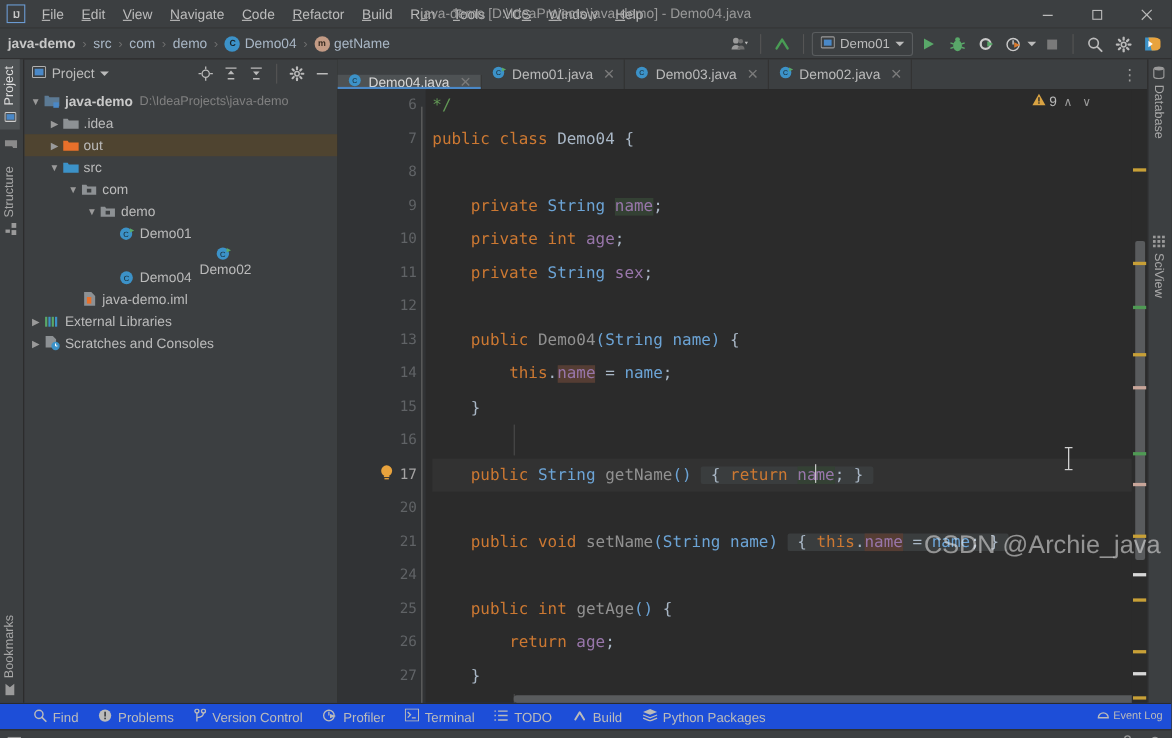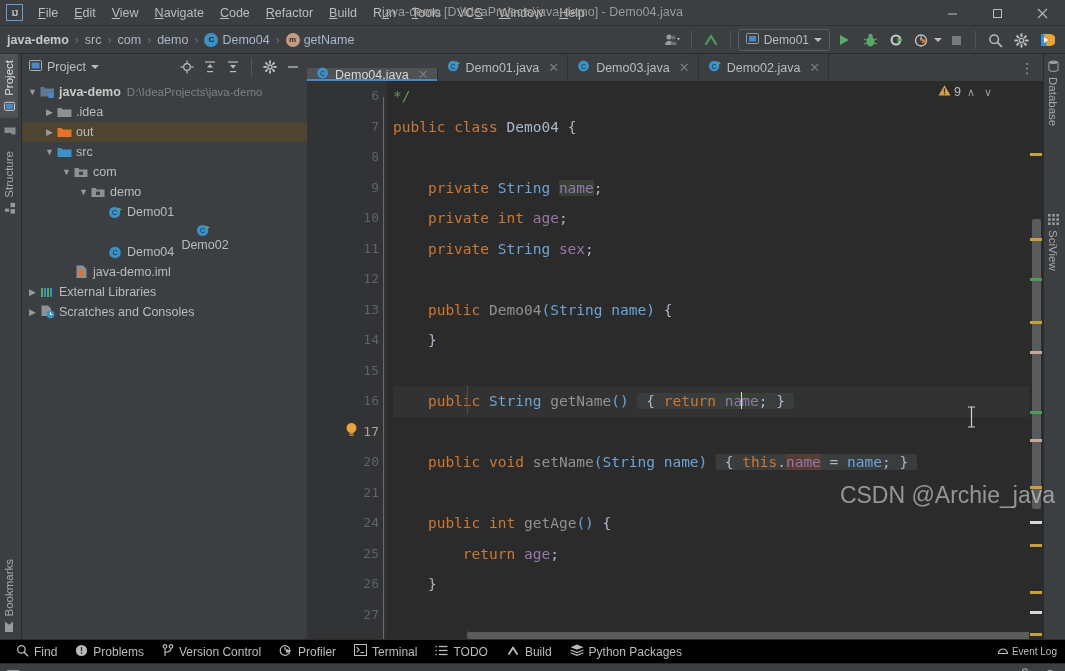--- a/index.html
+++ b/index.html
@@ -726,6 +726,7 @@
           <div class="cline">    <span class="kw">private</span> <span class="typ">String</span> <span class="fld">sex</span><span class="pun">;</span></div>
           <div class="cline"></div>
           <div class="cline">    <span class="kw">public</span> <span class="mth">Demo04</span><span class="typ">(</span><span class="typ">String</span> <span class="typ">name</span><span class="typ">)</span> <span class="pun">{</span></div>
+          <div class="cline">        <span class="kw">this</span><span class="pun">.</span><span class="fld hl-write">name</span> <span class="pun">=</span> <span class="typ">name</span><span class="pun">;</span></div>
           <div class="cline">    <span class="pun">}</span></div>
           <div class="cline"></div>
           <div class="cline active">    <span class="kw">public</span> <span class="typ">String</span> <span class="mth">getName</span><span class="typ">()</span> <span class="folded"> <span class="pun">{</span> <span class="kw">return</span> <span class="fld hl-read">na<span class="caret"></span>me</span><span class="pun">;</span> <span class="pun">}</span> </span></div>

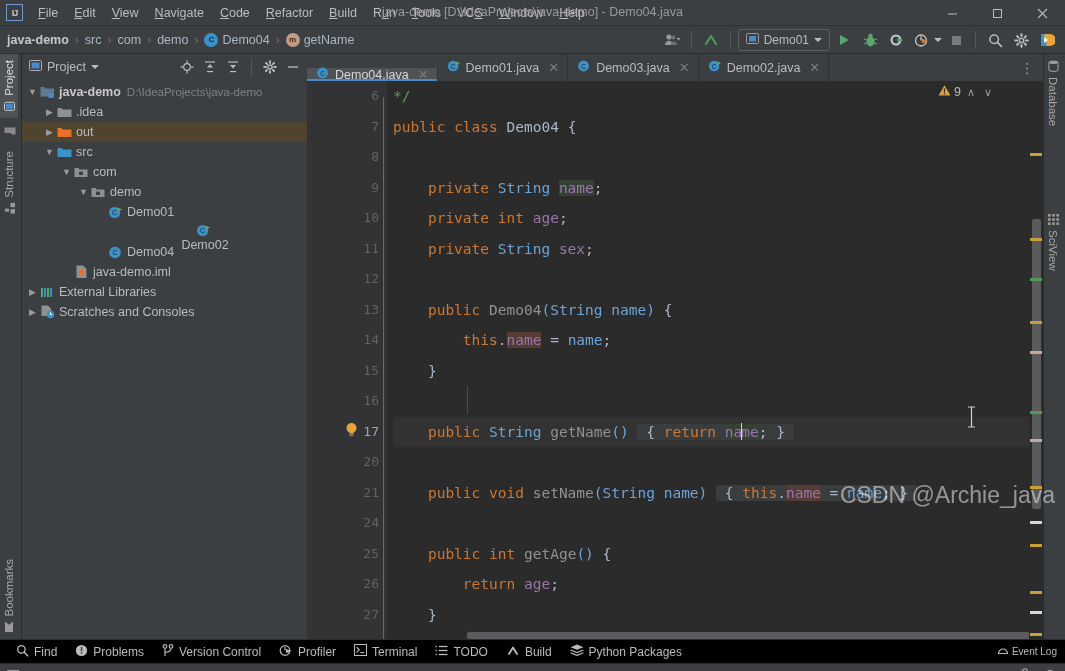--- a/index.html
+++ b/index.html
@@ -187,8 +187,8 @@
 
   
   .toolwin-bar {
-    height: 24px; background: #000000; display: flex; align-items: center;
-    gap: 2px; padding-left: 8px; border-top: 1px solid #2b2b2b; position: relative;
+    height: 24px; background: #1d4ed8; display: flex; align-items: center;
+    gap: 2px; padding-left: 22px; border-top: 1px solid #2b2b2b; position: relative;
   }
   .tw {
     display: flex; align-items: center; gap: 5px; padding: 2px 8px; font-size: 12px; color: #bbb;

